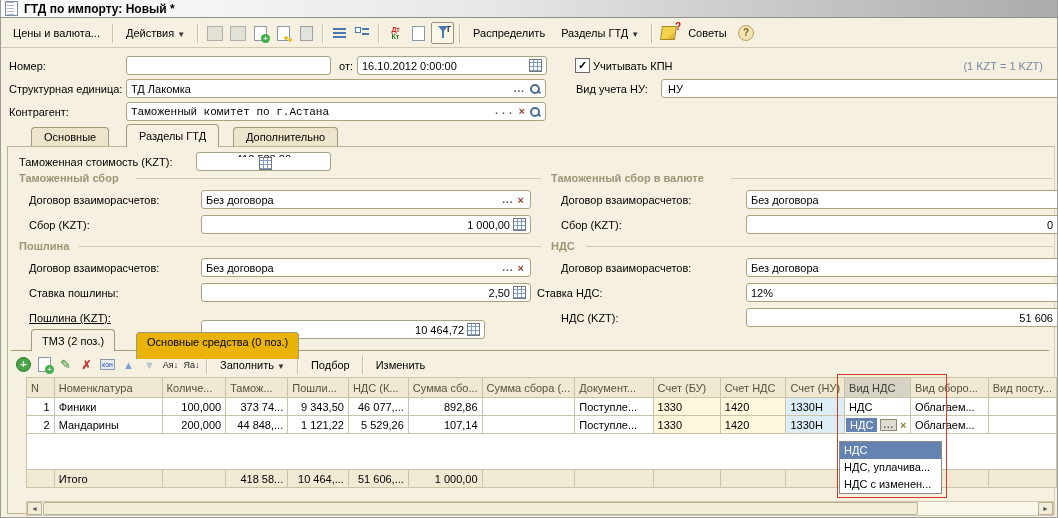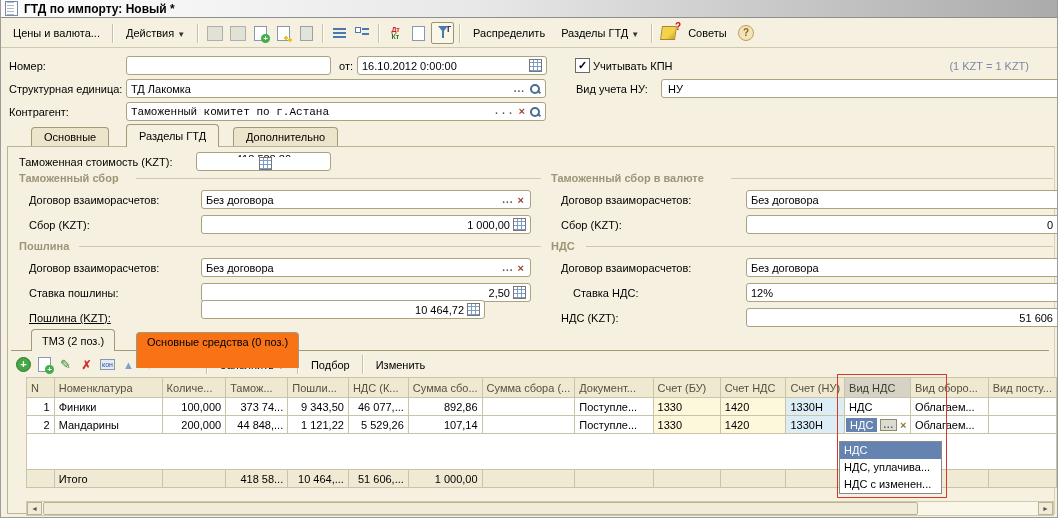--- a/index.html
+++ b/index.html
@@ -195,7 +195,7 @@
     </div>
   <span class="chk" style="left:574px;top:58px;">✓</span>
   <span class="lbl" style="left:592px;top:60px;">Учитывать КПН</span>
-  <span class="note" style="right:28px;top:60px;">(1 KZT = 1 KZT)</span>
+  <span class="note" style="right:14px;top:60px;">(1 KZT = 1 KZT)</span>
 
   <span class="lbl" style="left:8px;top:83px;">Структурная единица:</span>
   <div class="fld" style="left:125px;top:79px;width:420px;justify-content:space-between;">

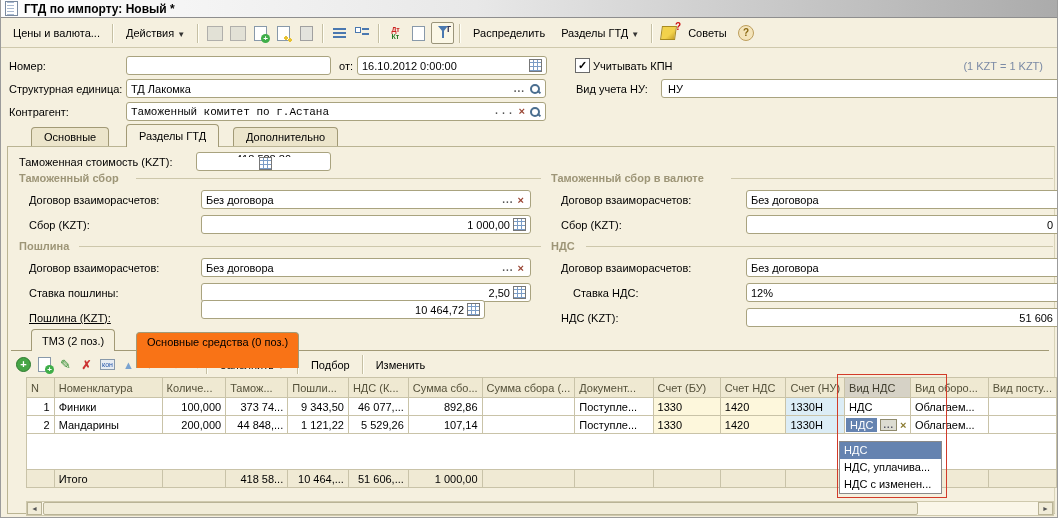--- a/index.html
+++ b/index.html
@@ -277,7 +277,7 @@
   <div class="fld" style="left:745px;top:258px;width:312px;border-radius:3px 0 0 3px;">
       <span class="val">Без договора</span>
     </div>
-  <span class="lbl" style="left:572px;top:287px;">Ставка НДС:</span>
+  <span class="lbl" style="left:536px;top:287px;">Ставка НДС:</span>
   <div class="fld" style="left:745px;top:283px;width:312px;border-radius:3px 0 0 3px;">
       <span class="val">12%</span>
     </div>

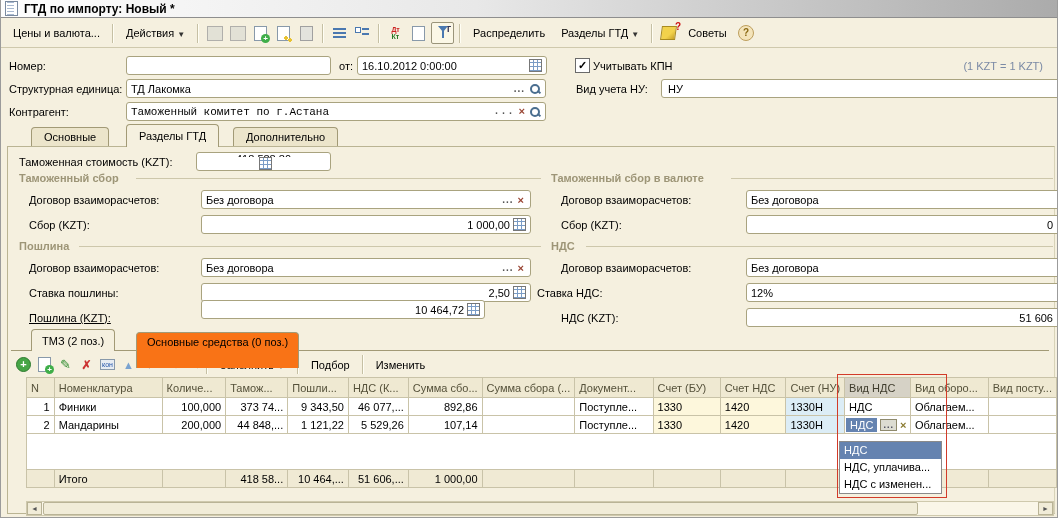--- a/index.html
+++ b/index.html
@@ -266,7 +266,7 @@
       <span class="calc"></span>
     </div>
   <span class="lbl" style="left:28px;top:312px;text-decoration:underline;">Пошлина (KZT):</span>
-  <div class="fld num" style="left:200px;top:300px;width:284px;">
+  <div class="fld num" style="left:200px;top:320px;width:284px;">
       <span class="val">10 464,72</span>
       <span class="calc"></span>
     </div>

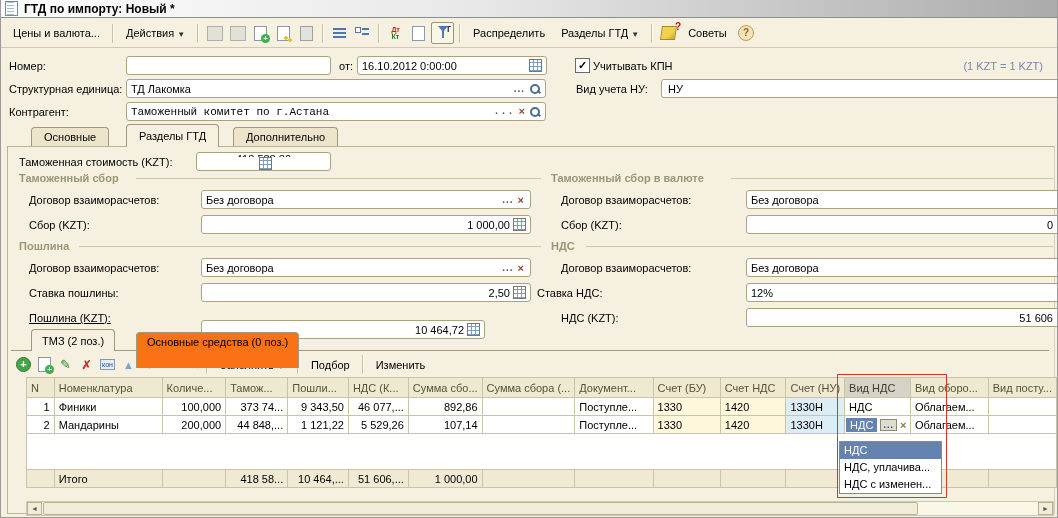--- a/index.html
+++ b/index.html
@@ -74,7 +74,7 @@
          border-right-color:#d8d3b8;box-sizing:border-box;}
   .grp-title{position:absolute;font-weight:bold;color:#9d9577;white-space:nowrap;}
   .grp-line{position:absolute;height:1px;background:#cdc7ab;}
-  .ltab{position:absolute;top:332px;height:36px;padding:3px 10px 0;box-sizing:border-box;background:#f97316;
+  .ltab{position:absolute;top:332px;height:27px;padding:3px 10px 0;box-sizing:border-box;background:#eab308;
         border:1px solid #a29a76;border-bottom:none;border-radius:4px 4px 0 0;white-space:nowrap;z-index:2;}
   .ltab.active{top:329px;height:22px;padding-top:5px;background:#f5f0df;z-index:3;}
   .ltab-base{position:absolute;left:10px;top:350px;width:1038px;height:1px;background:#a29a76;}

